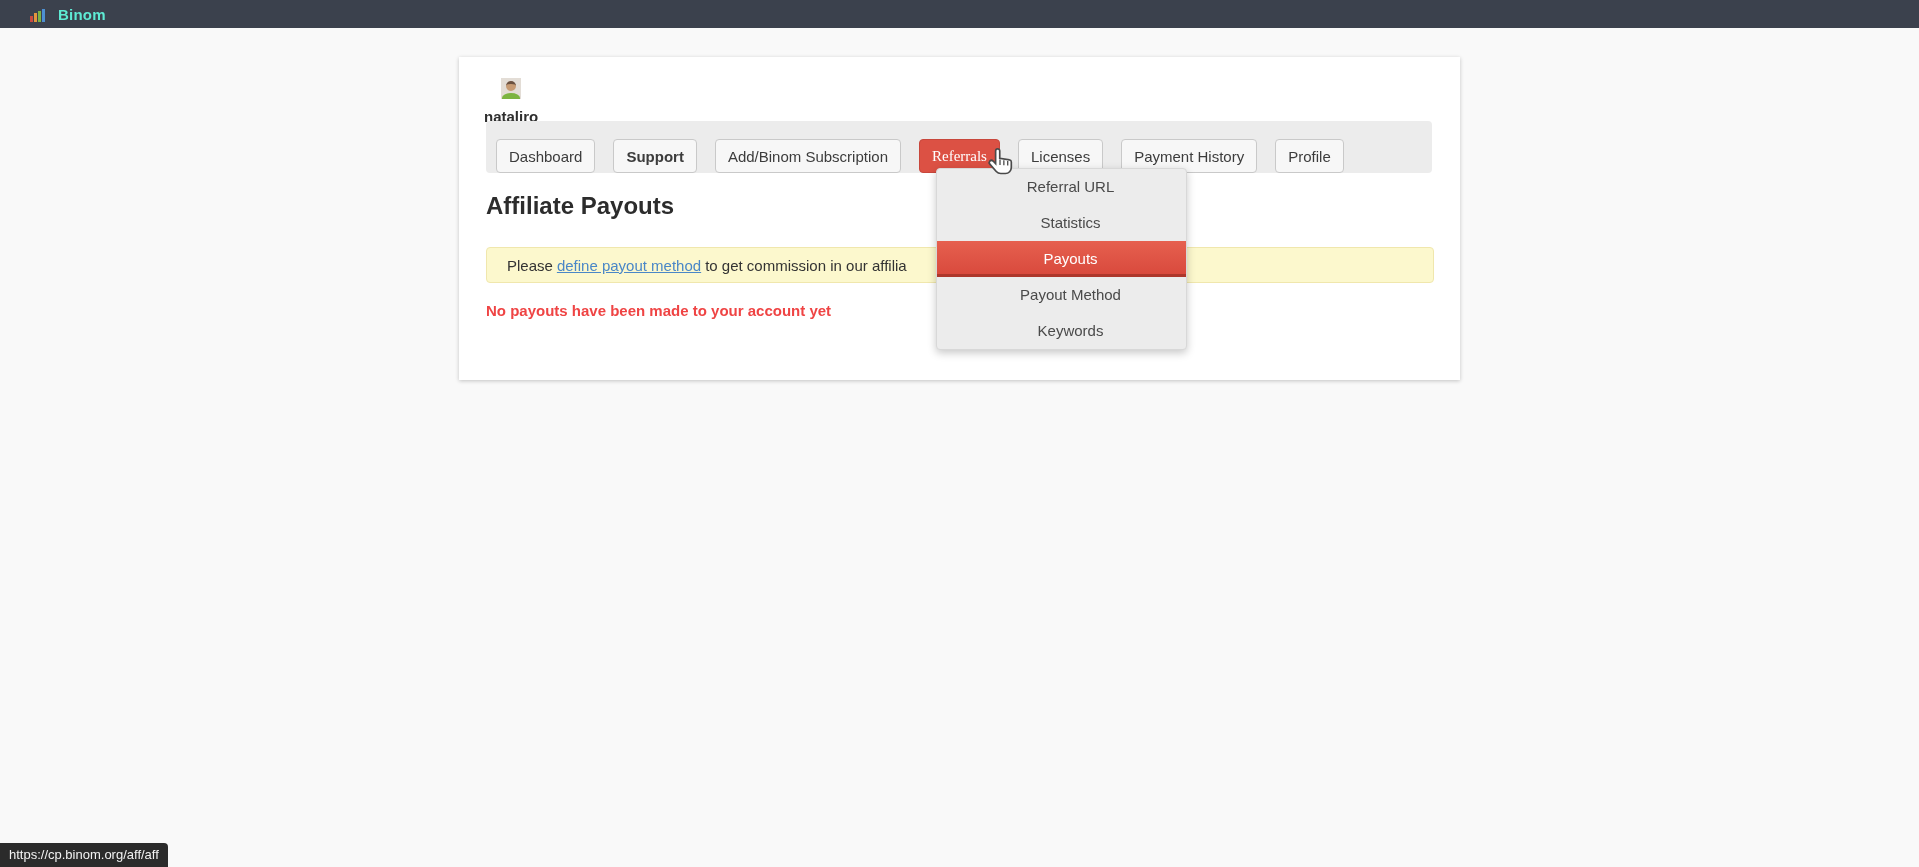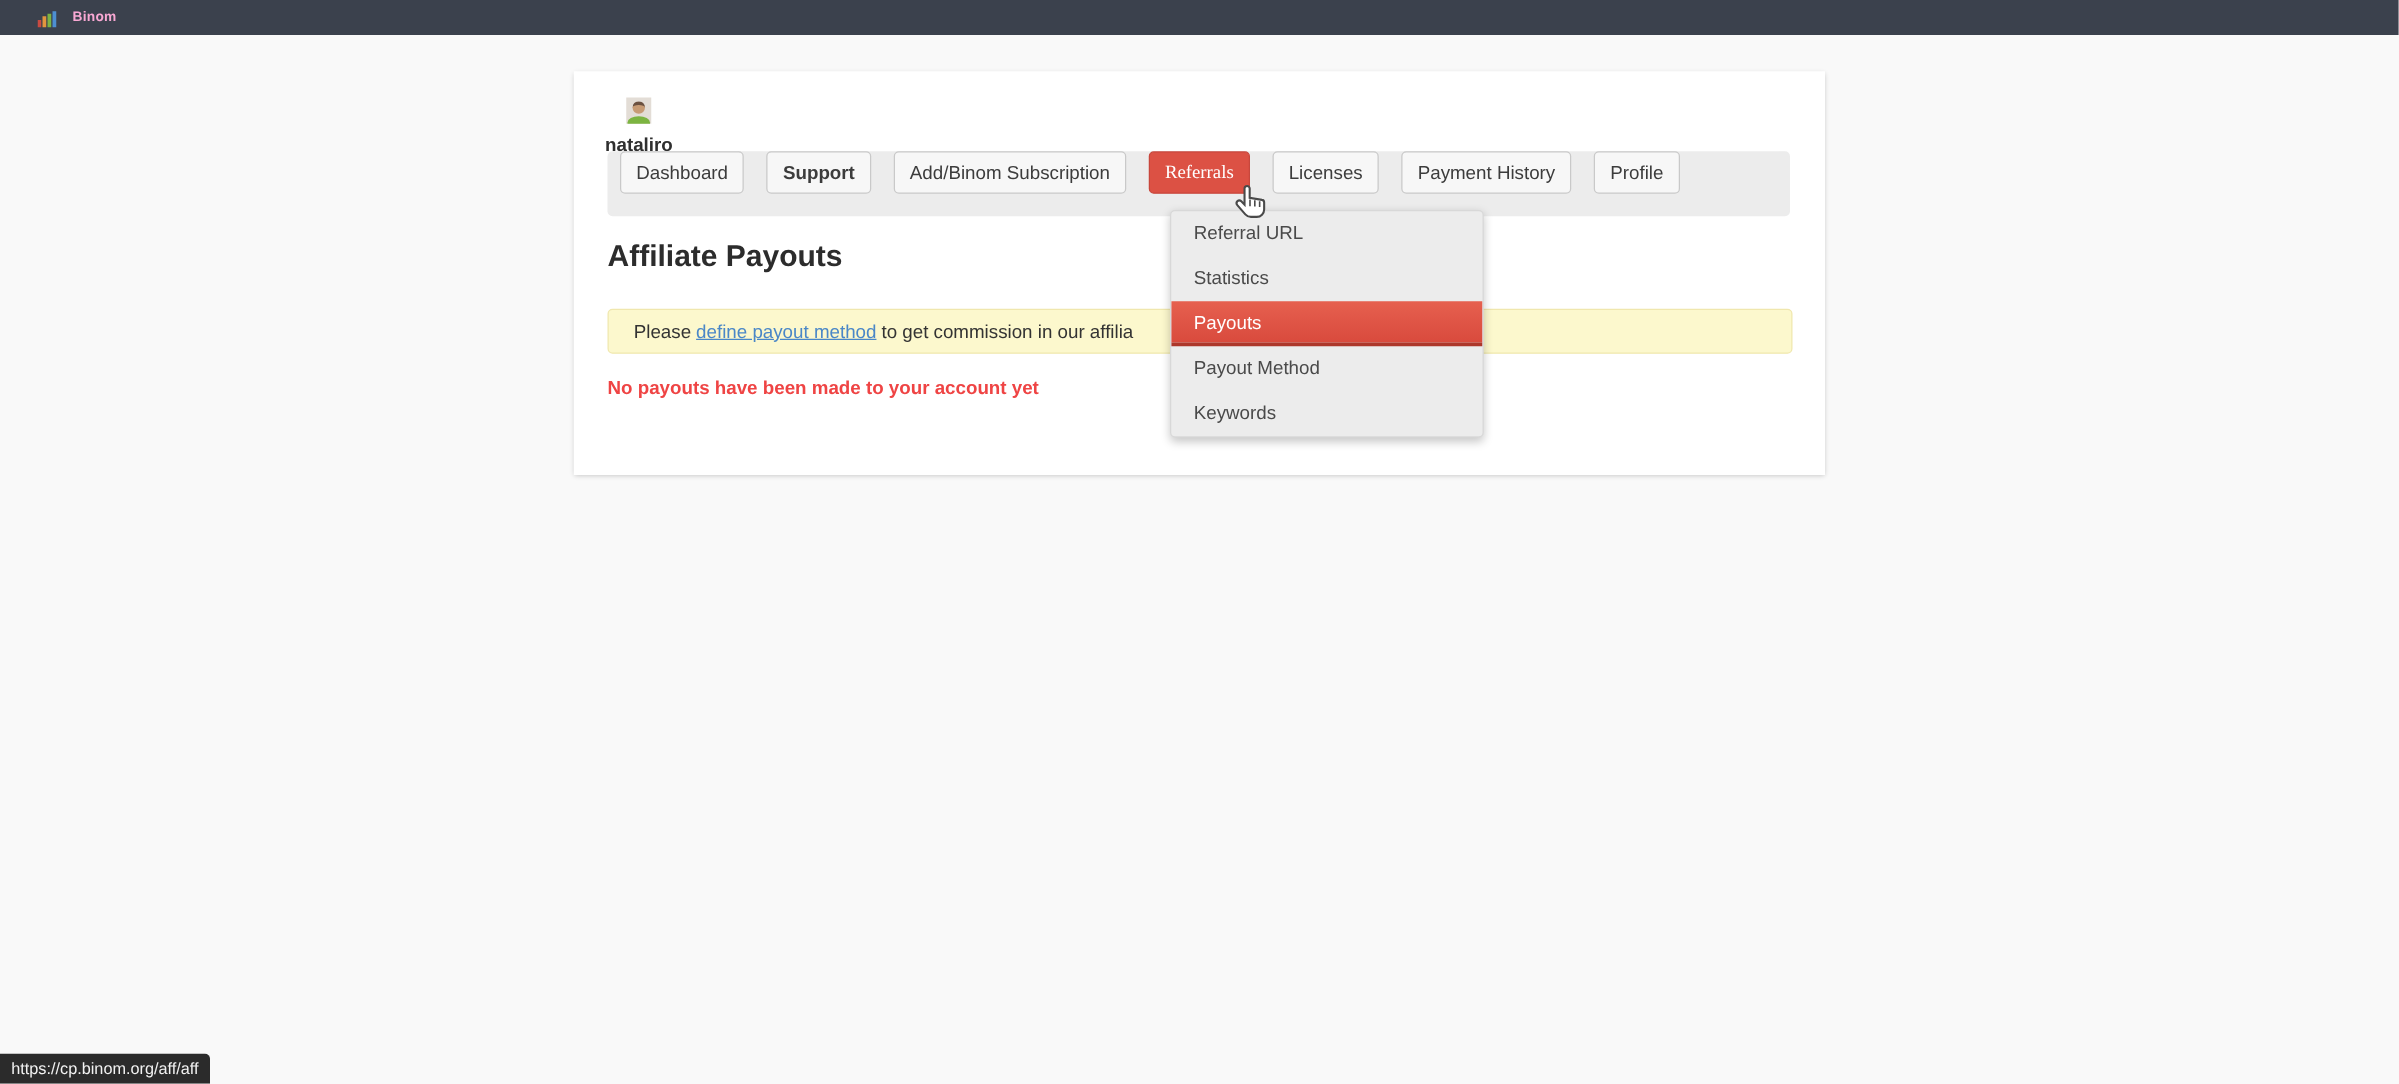--- a/index.html
+++ b/index.html
@@ -20,7 +20,7 @@
     padding-left:30px;
   }
   .brand-icon { display:flex; align-items:flex-end; margin-right:10px; }
-  .brand-name { color:#f9a8d4; font-size:11px; font-weight:600; letter-spacing:.2px; }
+  .brand-name { color:#5eead4; font-size:15px; font-weight:600; letter-spacing:.2px; }
 
   
   .card {

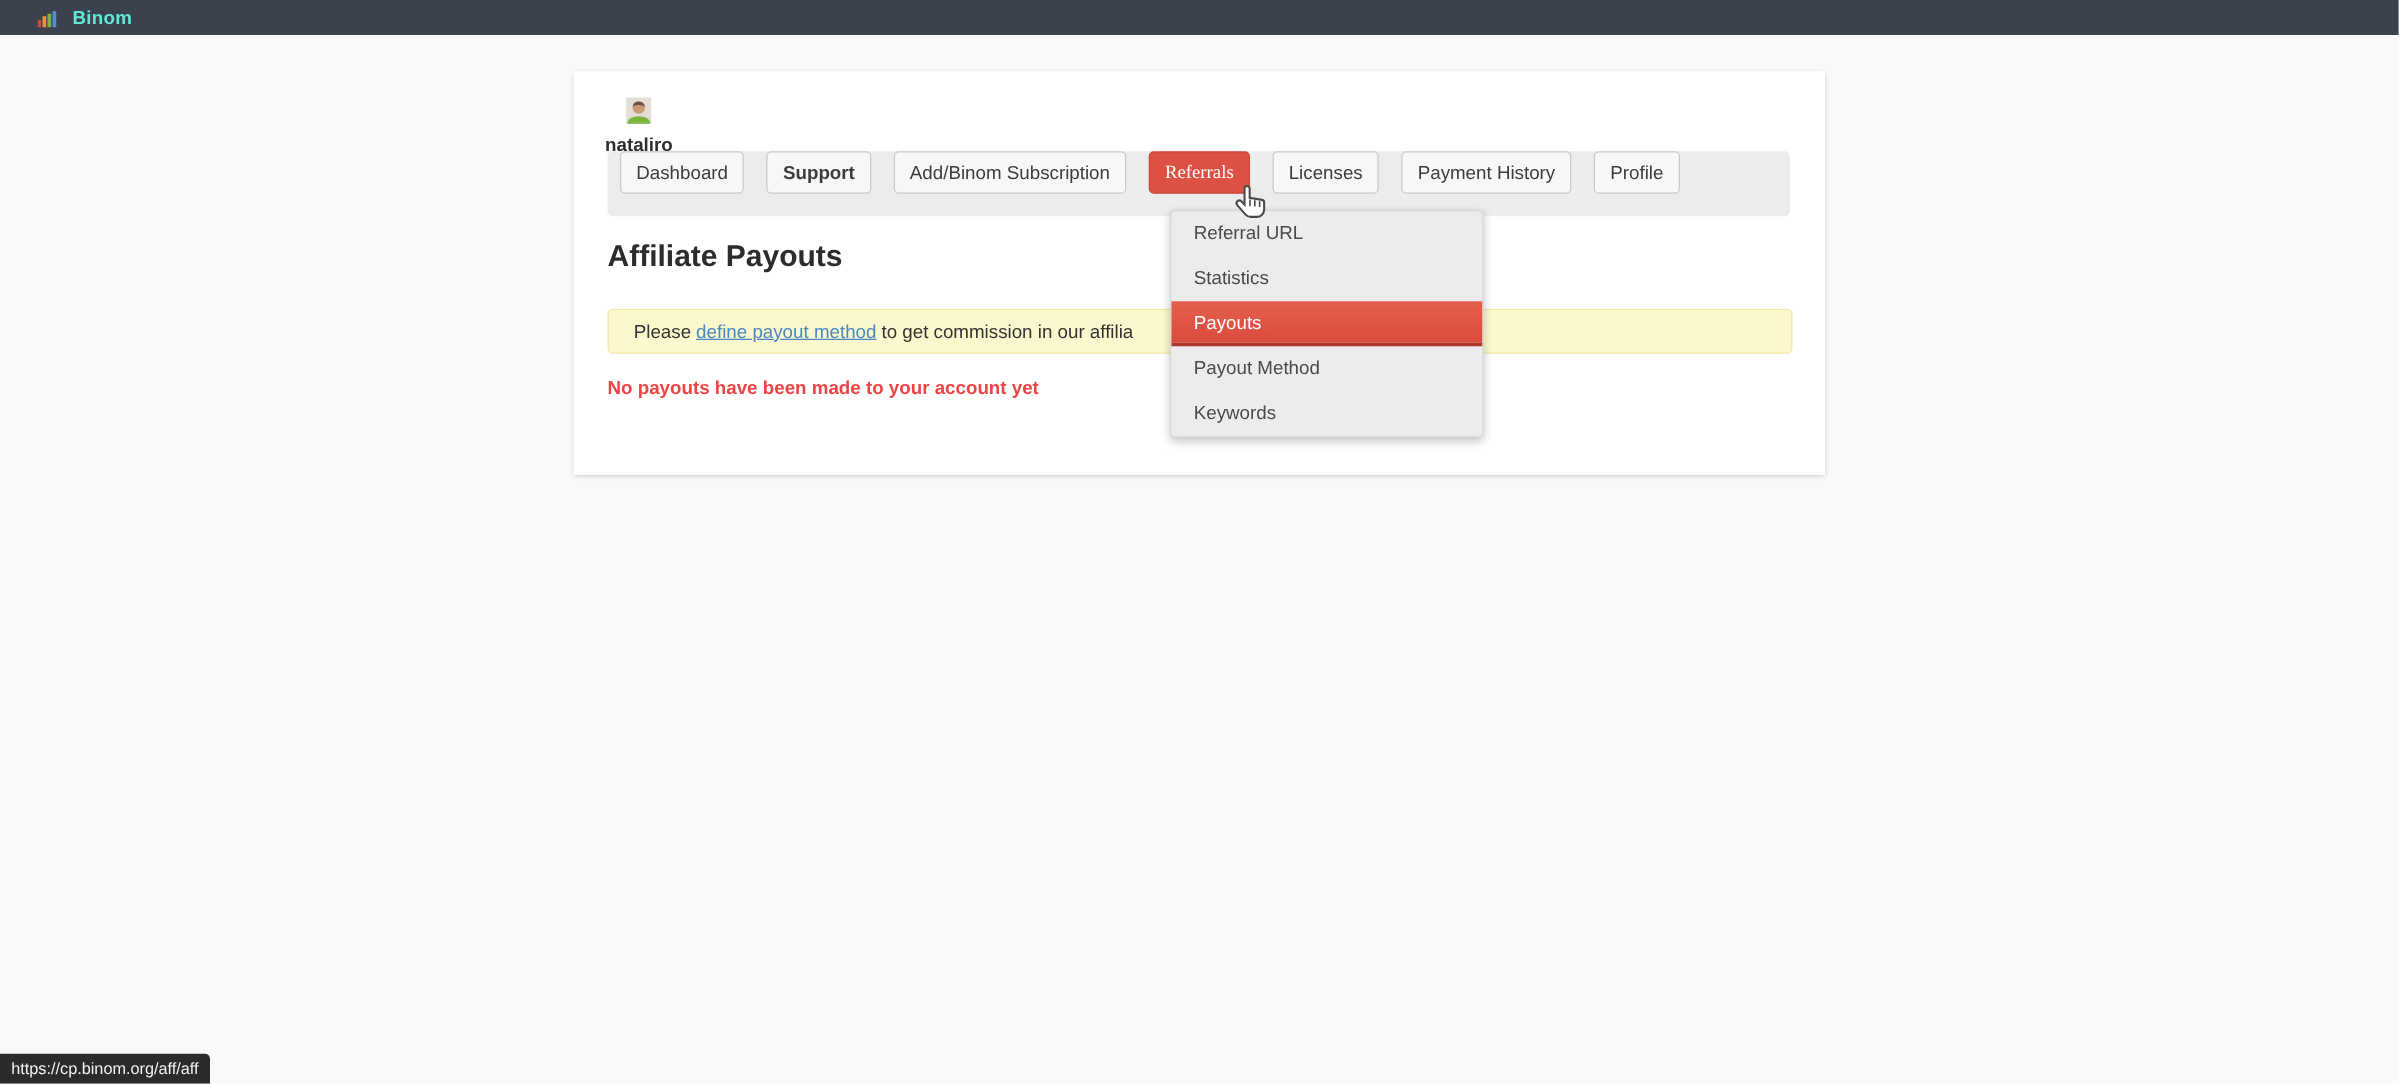--- a/index.html
+++ b/index.html
@@ -55,7 +55,7 @@
   .nav {
     position:absolute; left:27px; top:64px; width:946px; height:52px;
     background:#ececec; border-radius:4px;
-    display:flex; align-items:flex-start; gap:18px;
+    display:flex; align-items:flex-end; gap:18px;
     padding:0 10px;
   }
   .nav-btn {

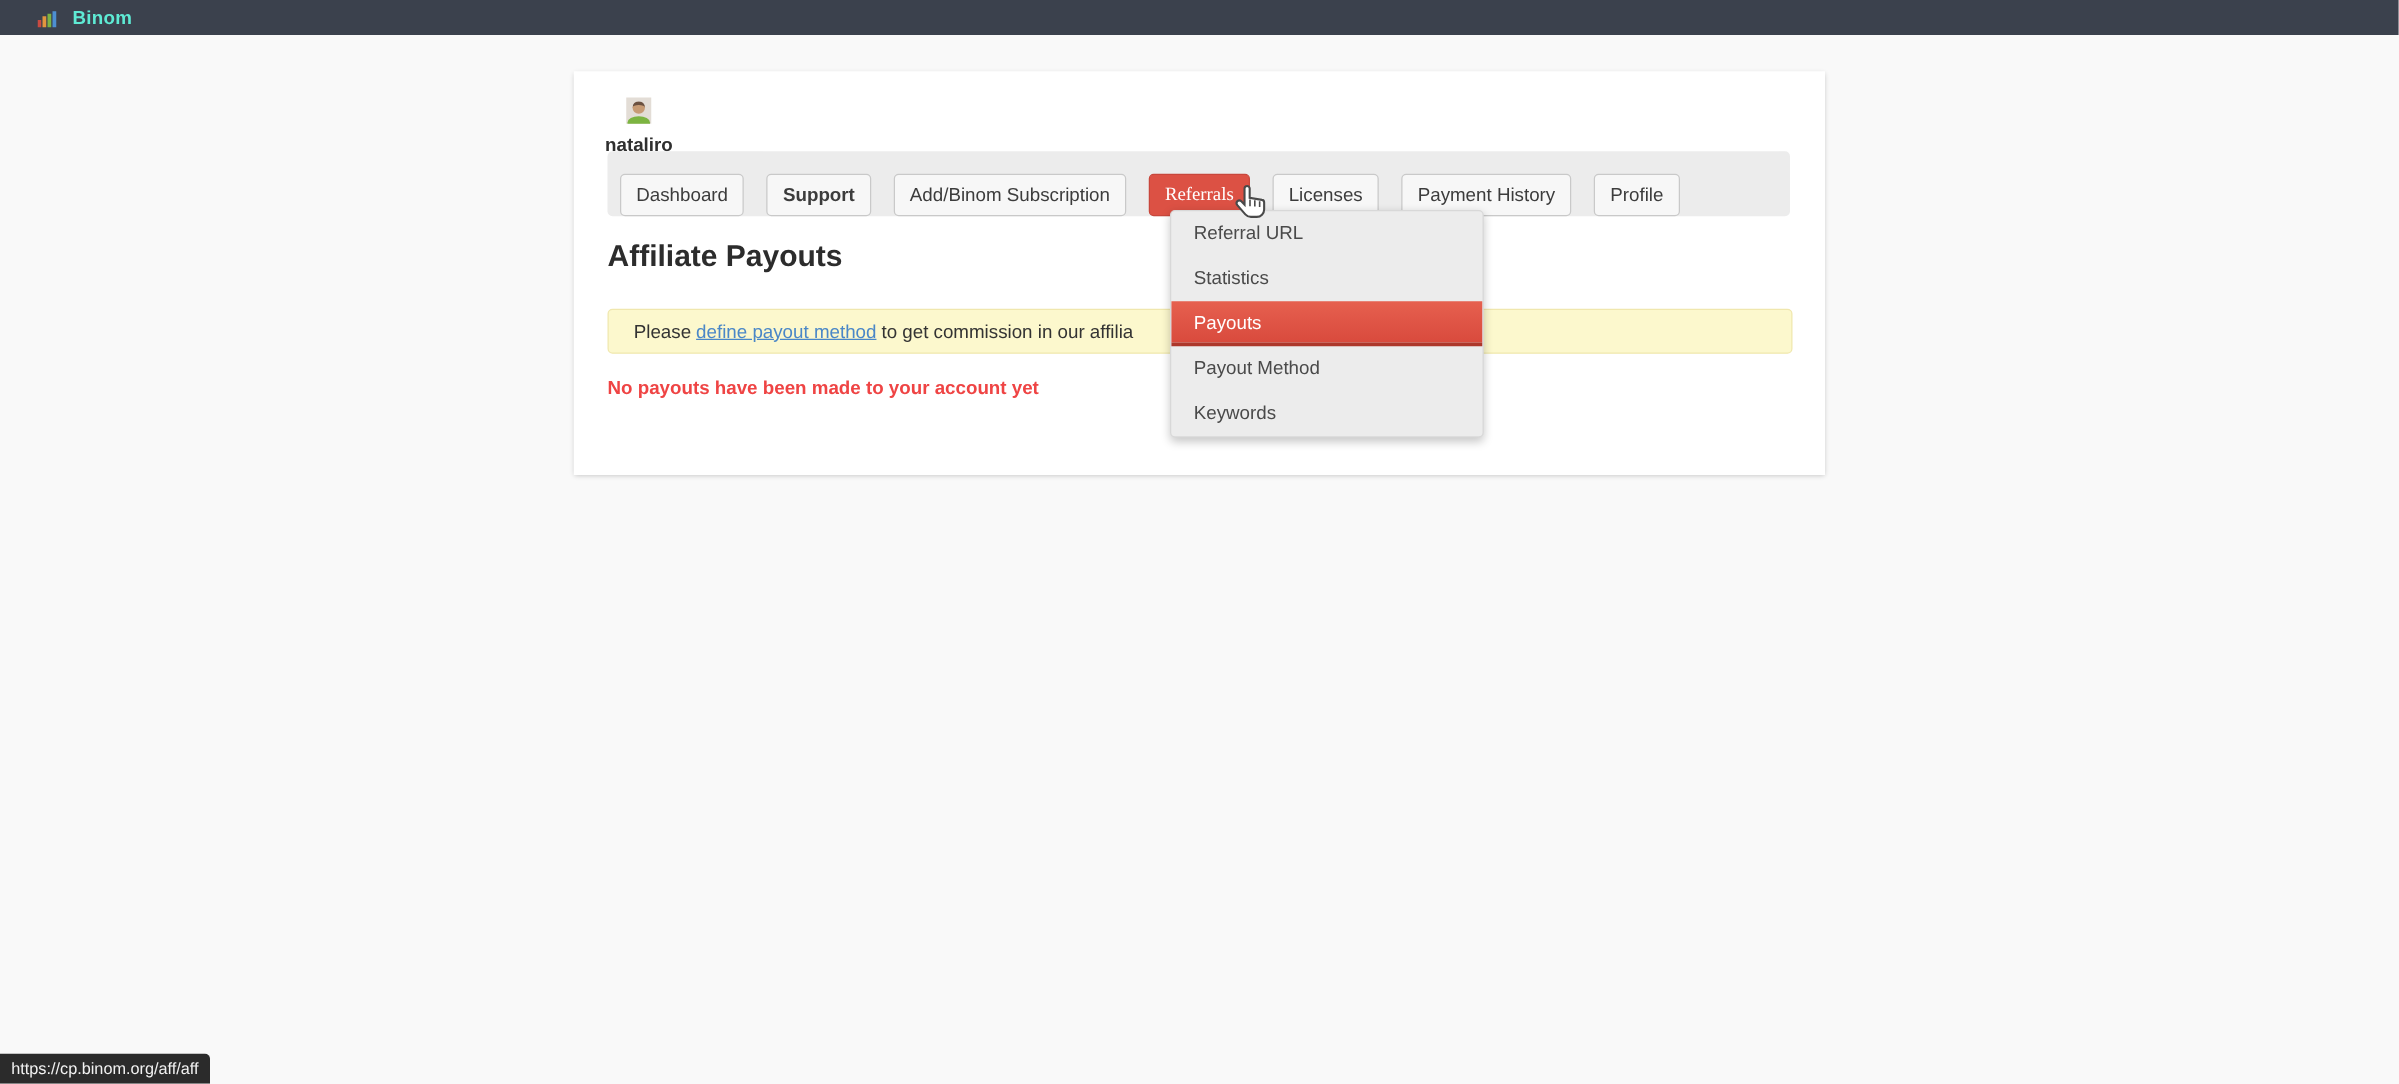--- a/index.html
+++ b/index.html
@@ -97,7 +97,7 @@
     position:absolute; left:936px; top:168px; width:251px;
     background:#ececec; border:1px solid #d8d8d8; border-radius:4px;
     box-shadow:0 3px 8px rgba(0,0,0,0.22);
-    z-index:10; overflow:hidden;
+    z-index:10; overflow:hidden;text-align:center;
   }
   .dd-item {
     height:36px; line-height:36px; padding-left:18px;

